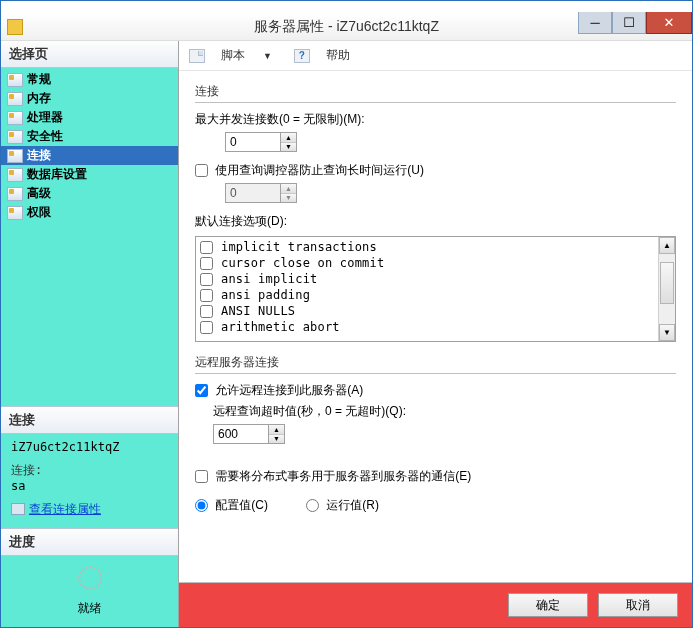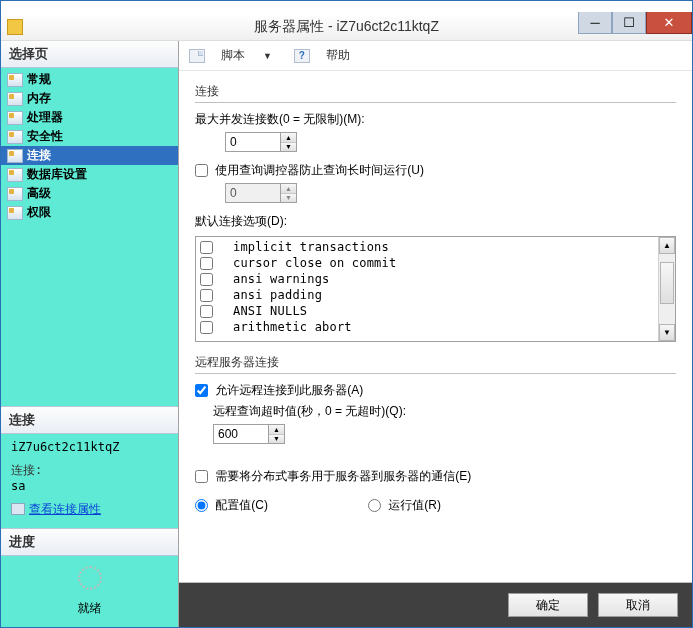--- a/index.html
+++ b/index.html
@@ -48,7 +48,7 @@
   input[type=checkbox], input[type=radio] { margin-right: 4px; vertical-align: middle; }
   .listbox { border:1px solid #a0a0a0; height:106px; display:flex; margin: 6px 0 12px 0; }
   .listbox .items { flex:1; overflow:hidden; padding:2px 4px; font-family: "SimSun", monospace; letter-spacing: 0.2px;}
-  .listbox .items label { display:flex; align-items:center; gap:16px; line-height:16px; white-space:nowrap; }
+  .listbox .items label { display:flex; align-items:center; gap:4px; line-height:16px; white-space:nowrap; }
   .vscroll { width:17px; background:#efefef; border-left:1px solid #d0d0d0; display:flex; flex-direction:column; }
   .vscroll .arr { height:17px; background:linear-gradient(#f7f7f7,#dedede); border:1px solid #b5b5b5; display:flex; align-items:center; justify-content:center; font-size:8px; }
   .vscroll .track { flex:1; position:relative; }

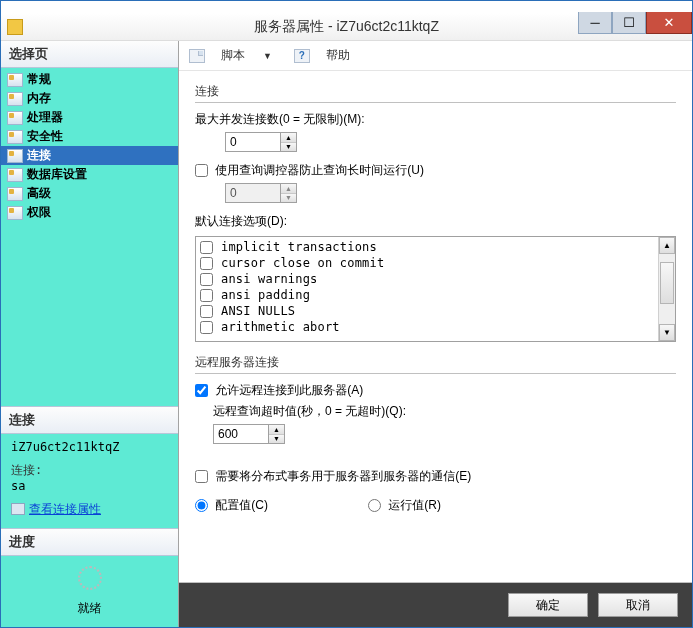--- a/index.html
+++ b/index.html
@@ -193,7 +193,7 @@
               </label>
             <label>
                 <input type="checkbox" style="">
-                <span>ansi warnings</span>
+                <span>ansi implicit</span>
               </label>
             <label>
                 <input type="checkbox" style="">

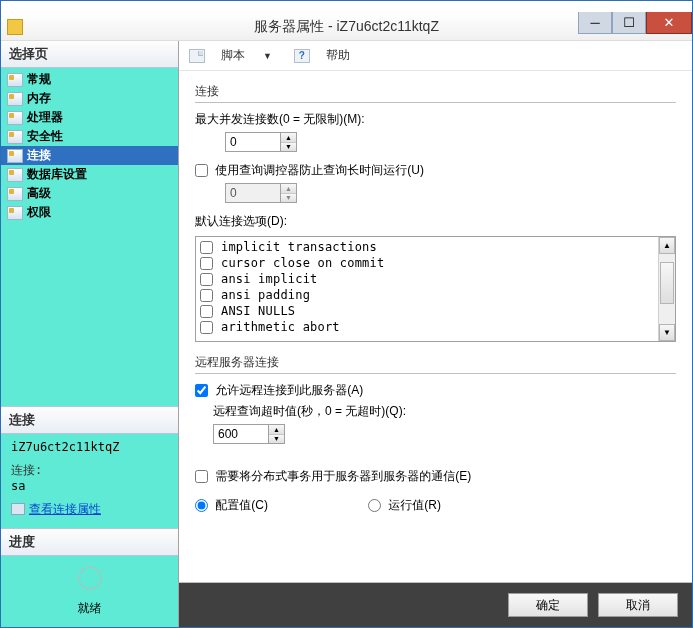--- a/index.html
+++ b/index.html
@@ -53,7 +53,7 @@
   .vscroll .arr { height:17px; background:linear-gradient(#f7f7f7,#dedede); border:1px solid #b5b5b5; display:flex; align-items:center; justify-content:center; font-size:8px; }
   .vscroll .track { flex:1; position:relative; }
   .vscroll .thumb { position:absolute; left:1px; right:1px; top:8px; height:42px; background:linear-gradient(#f7f7f7,#dedede); border:1px solid #b5b5b5; }
-  .radios { display:flex; gap:100px; margin: 12px 0 4px 0; }
+  .radios { display:flex; gap:38px; margin: 12px 0 4px 0; }
   .footer { border-top:1px solid #c0c0c0; padding:10px 14px; display:flex; justify-content:flex-end; gap:10px; background:#404040; }
   .btn { width:80px; height:24px; background:linear-gradient(#f8f8f8,#e3e3e3); border:1px solid #9c9c9c; cursor:default; font-size:12px; }
   .spacer-flex { flex:1; }

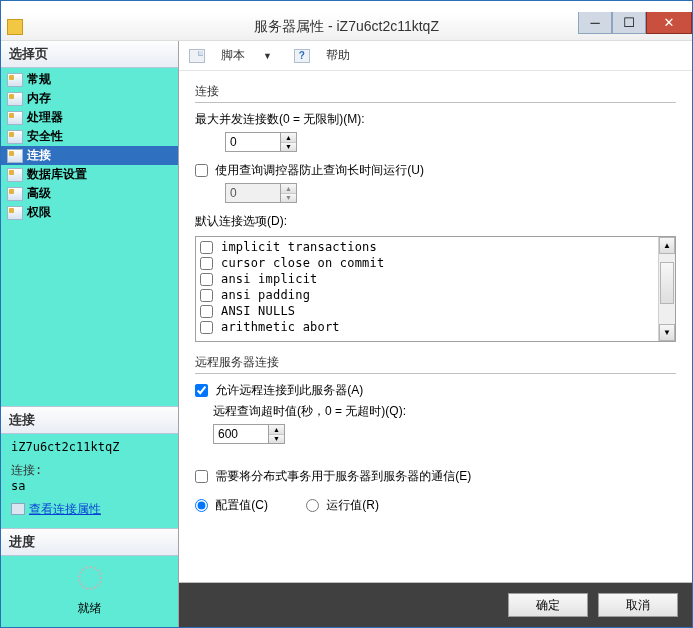--- a/index.html
+++ b/index.html
@@ -54,7 +54,7 @@
   .vscroll .track { flex:1; position:relative; }
   .vscroll .thumb { position:absolute; left:1px; right:1px; top:8px; height:42px; background:linear-gradient(#f7f7f7,#dedede); border:1px solid #b5b5b5; }
   .radios { display:flex; gap:38px; margin: 12px 0 4px 0; }
-  .footer { border-top:1px solid #c0c0c0; padding:10px 14px; display:flex; justify-content:flex-end; gap:10px; background:#404040; }
+  .footer { border-top:1px solid #c0c0c0; padding:10px 14px; display:flex; justify-content:flex-end; gap:10px; background:#ef4444; }
   .btn { width:80px; height:24px; background:linear-gradient(#f8f8f8,#e3e3e3); border:1px solid #9c9c9c; cursor:default; font-size:12px; }
   .spacer-flex { flex:1; }
 </style>

